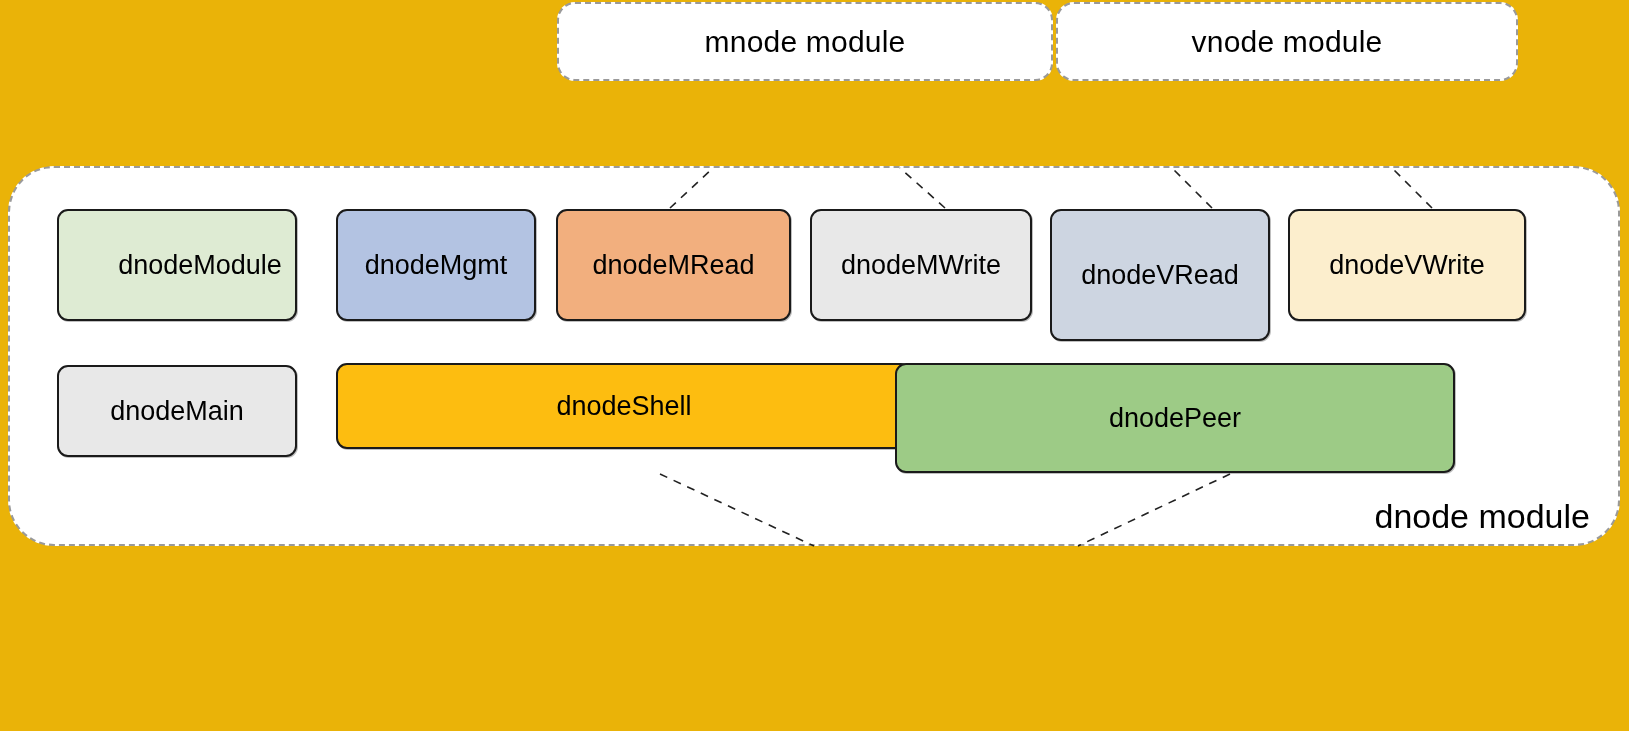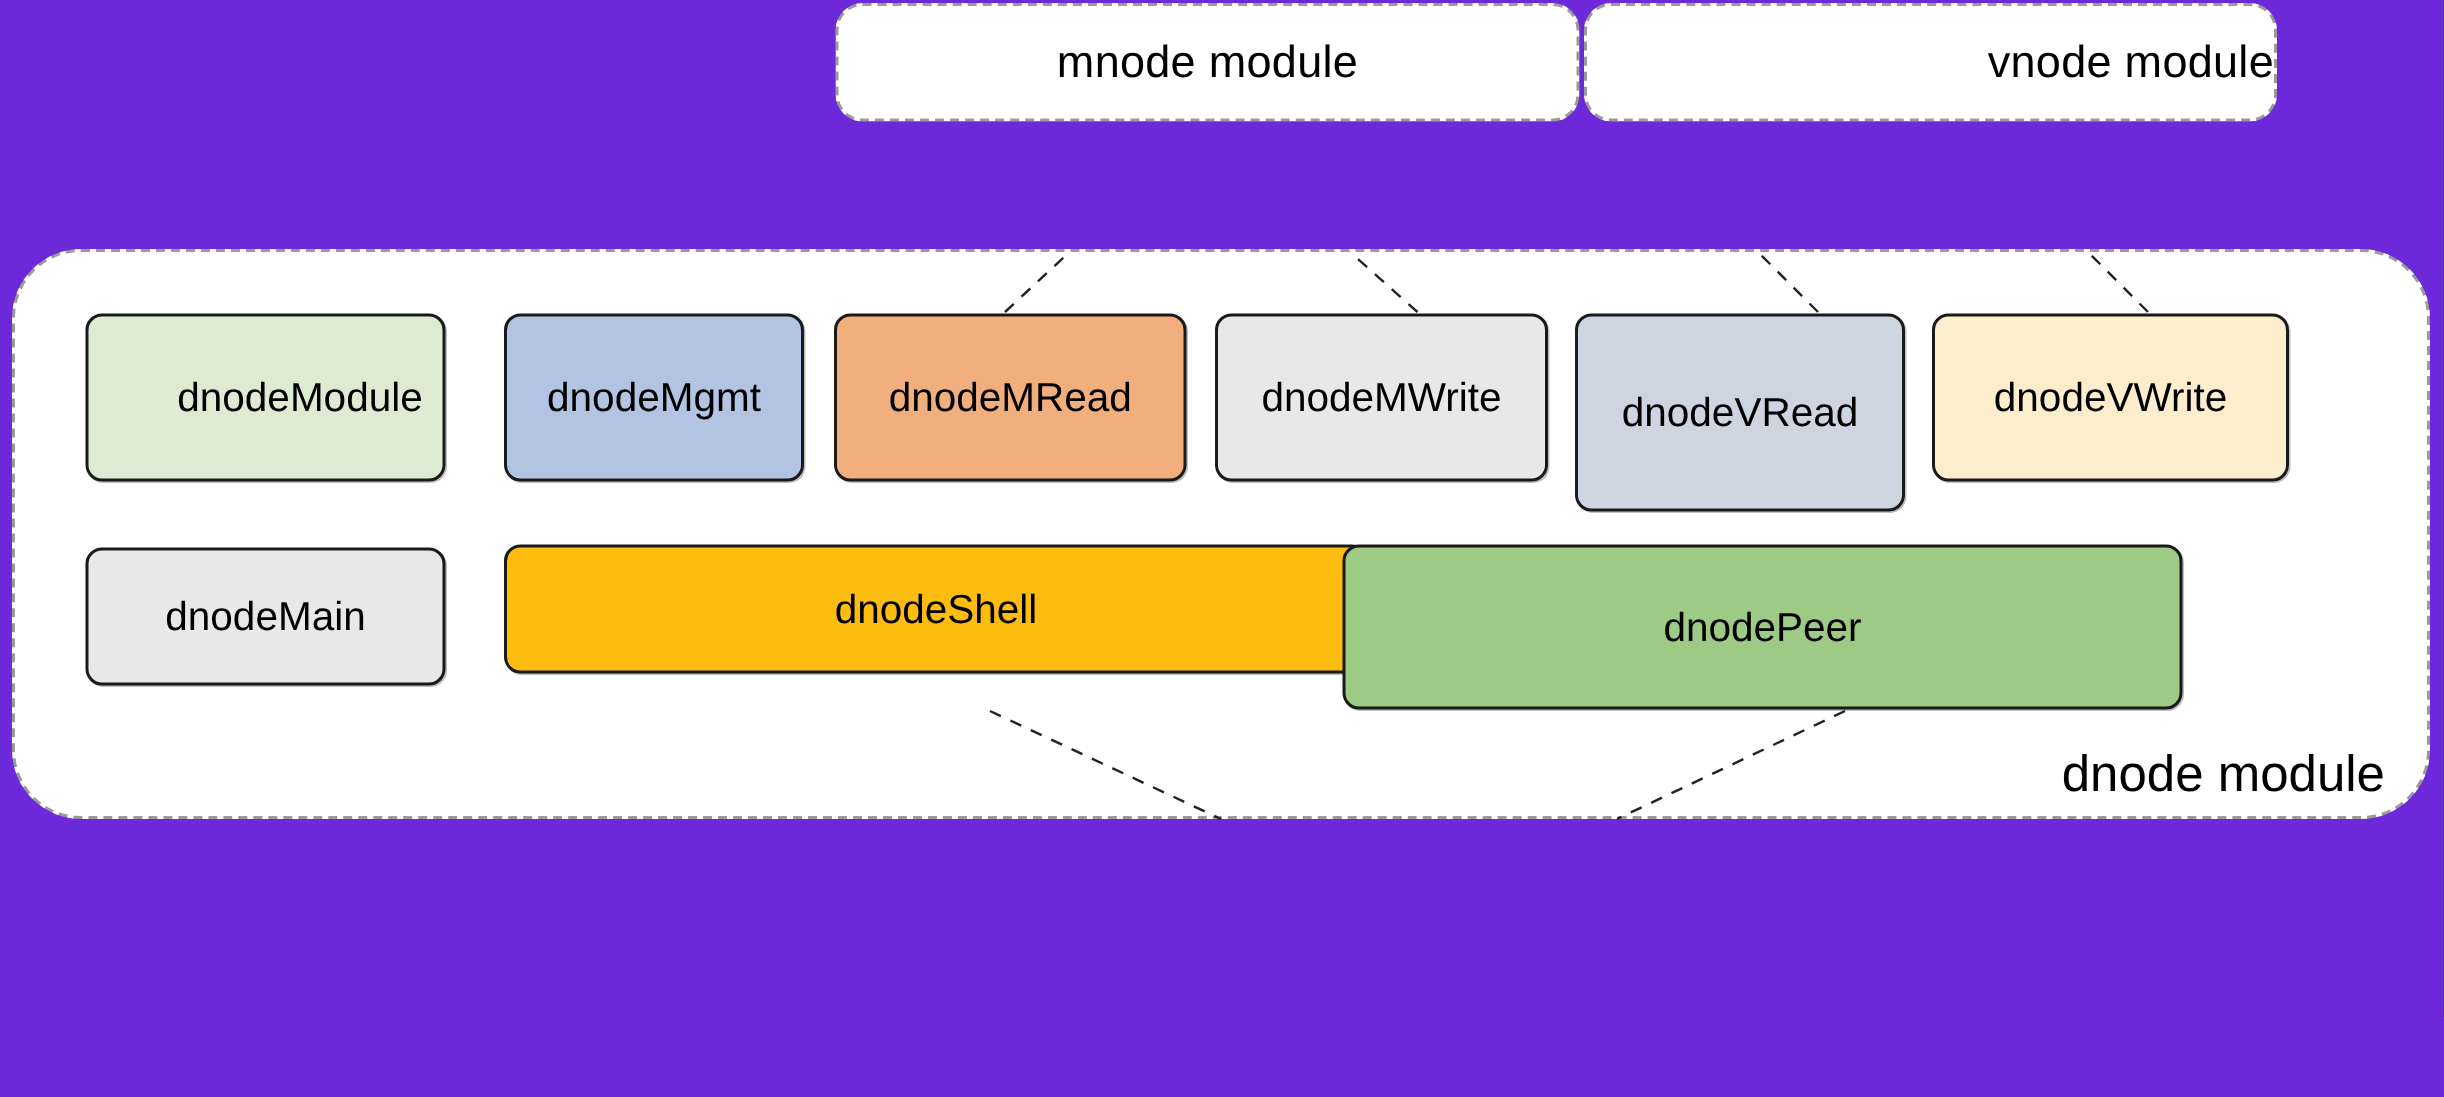--- a/index.html
+++ b/index.html
@@ -14,7 +14,7 @@
     position: relative;
     width: 1629px;
     height: 731px;
-    background: #6d28d9;
+    background: #eab308;
     overflow: hidden;
   }
 

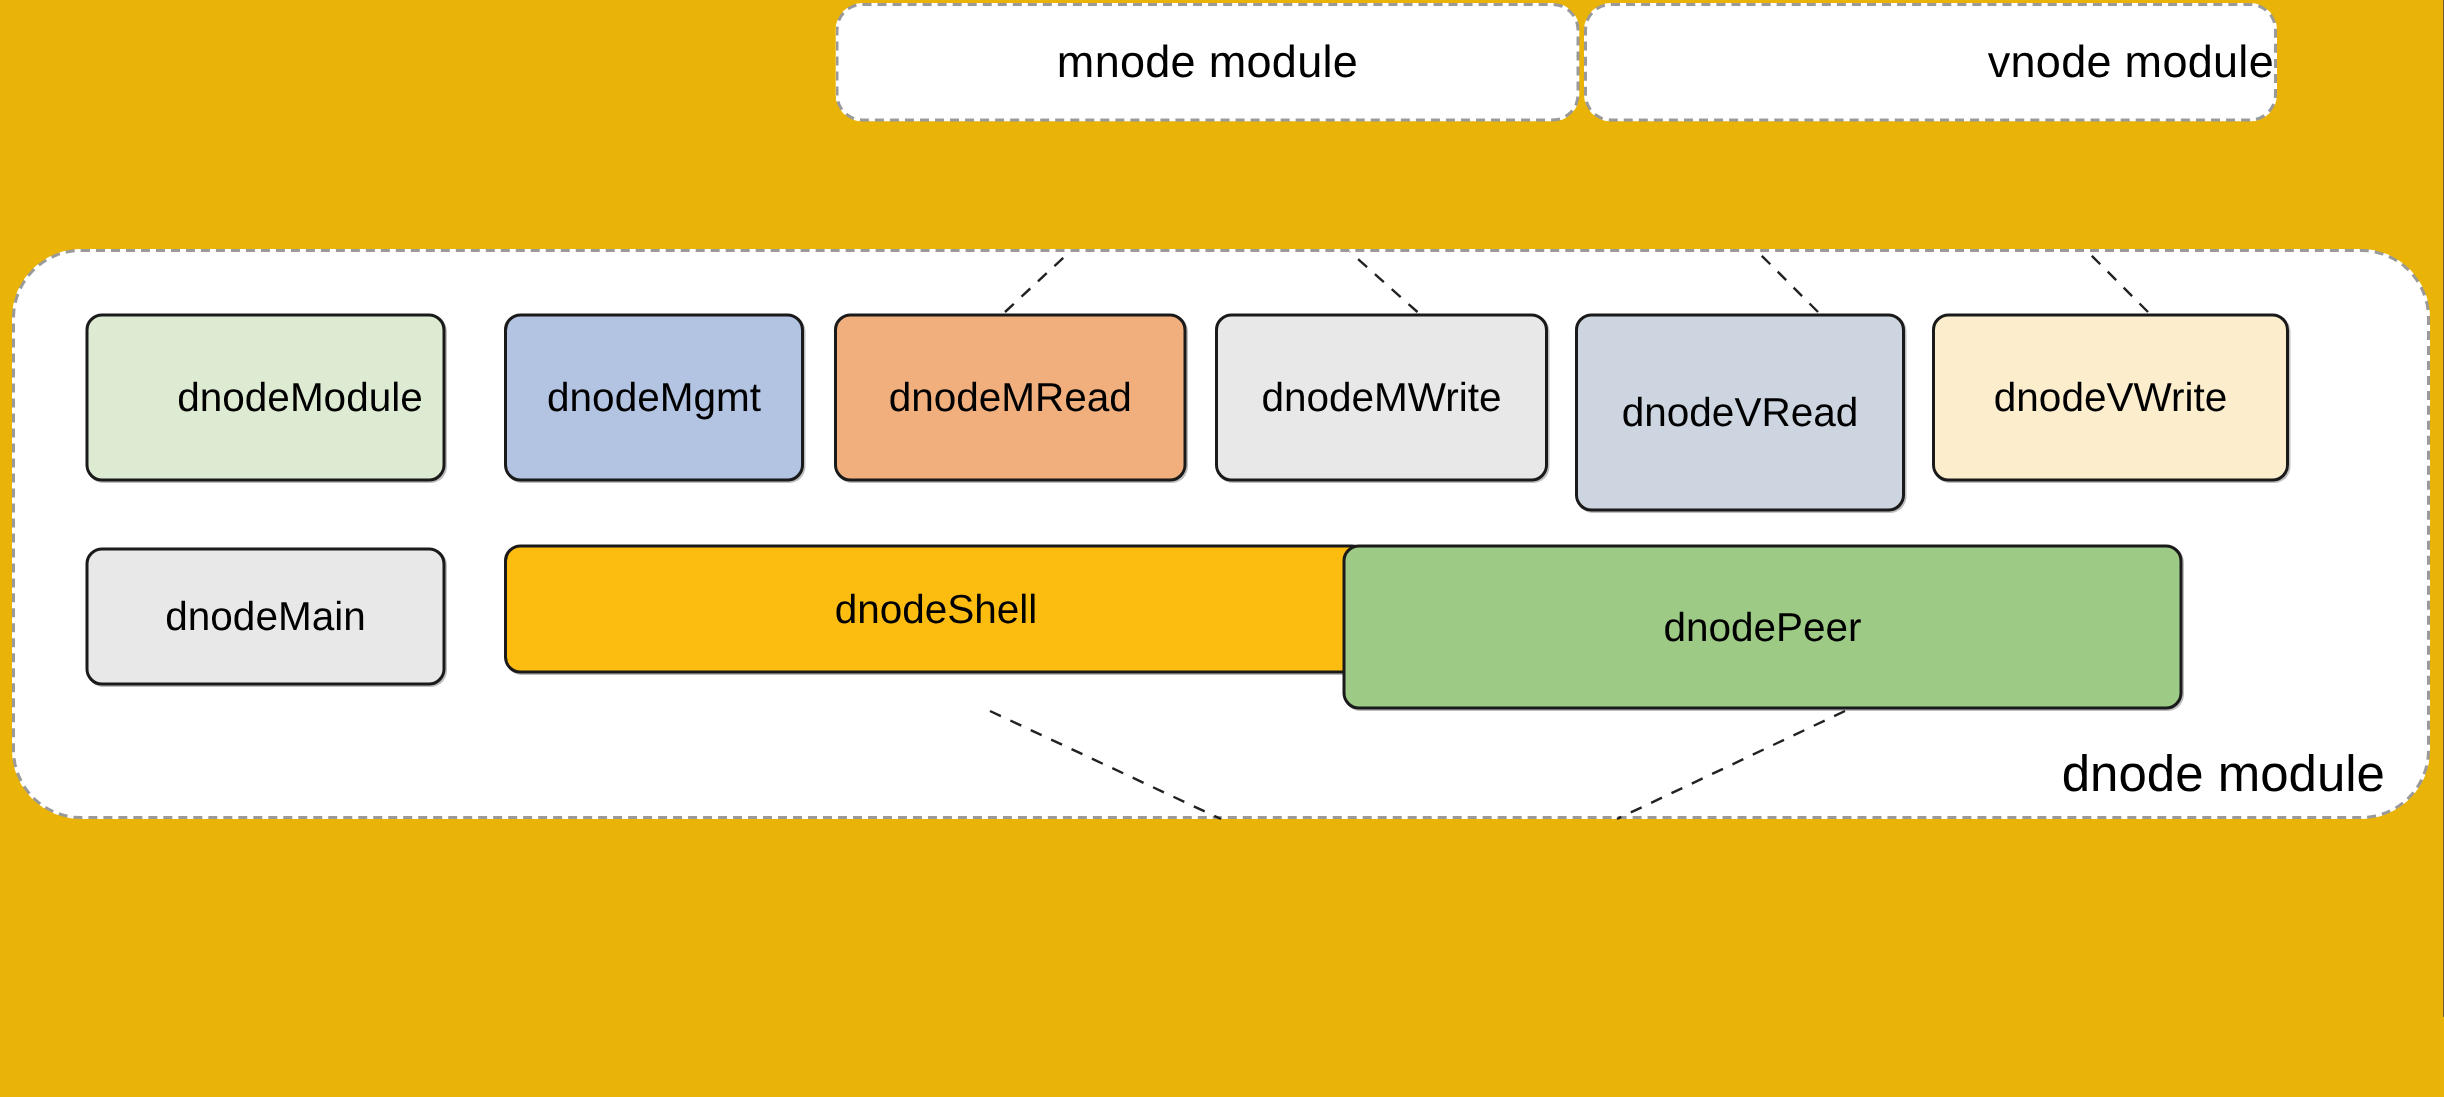--- a/index.html
+++ b/index.html
@@ -36,7 +36,7 @@
   }
 
   #mnode-module { left: 557px;  top: 2px;   width: 496px; height: 79px; }
-  #vnode-module { left: 1056px; top: 2px;   width: 462px; height: 79px; justify-content: flex-end; }
+  #vnode-module { left: 1056px; top: 2px;   width: 462px; height: 79px; }
 
   
   #dnode-module {

